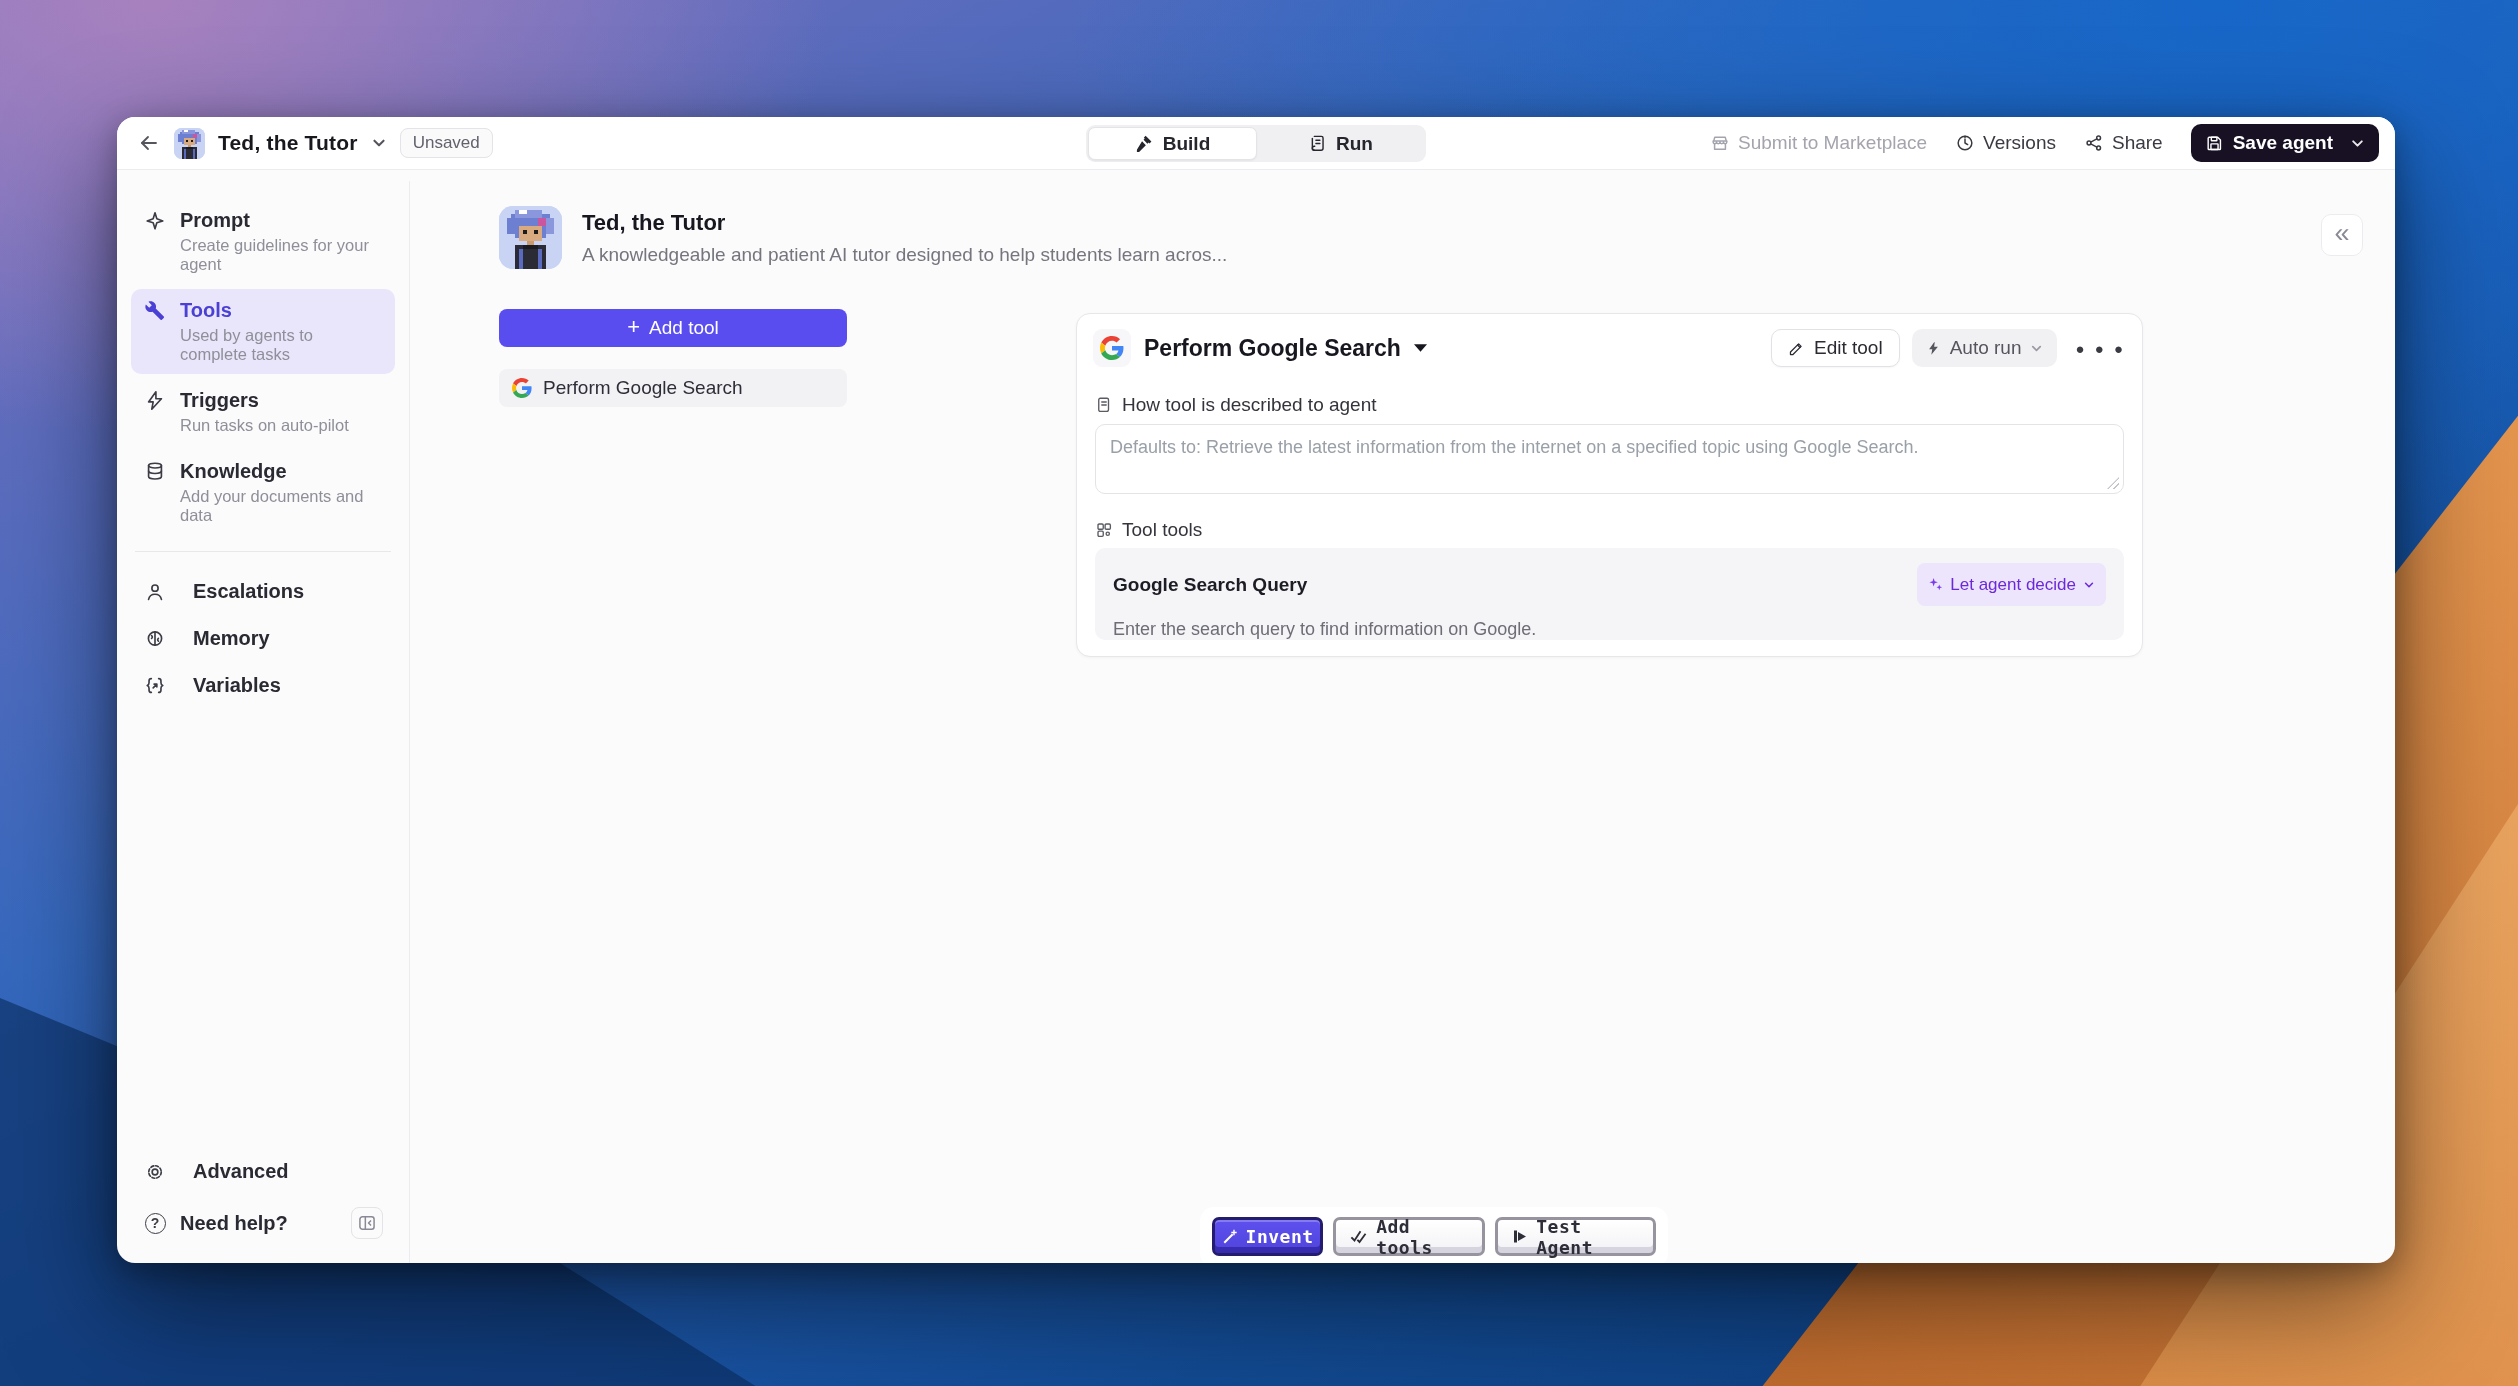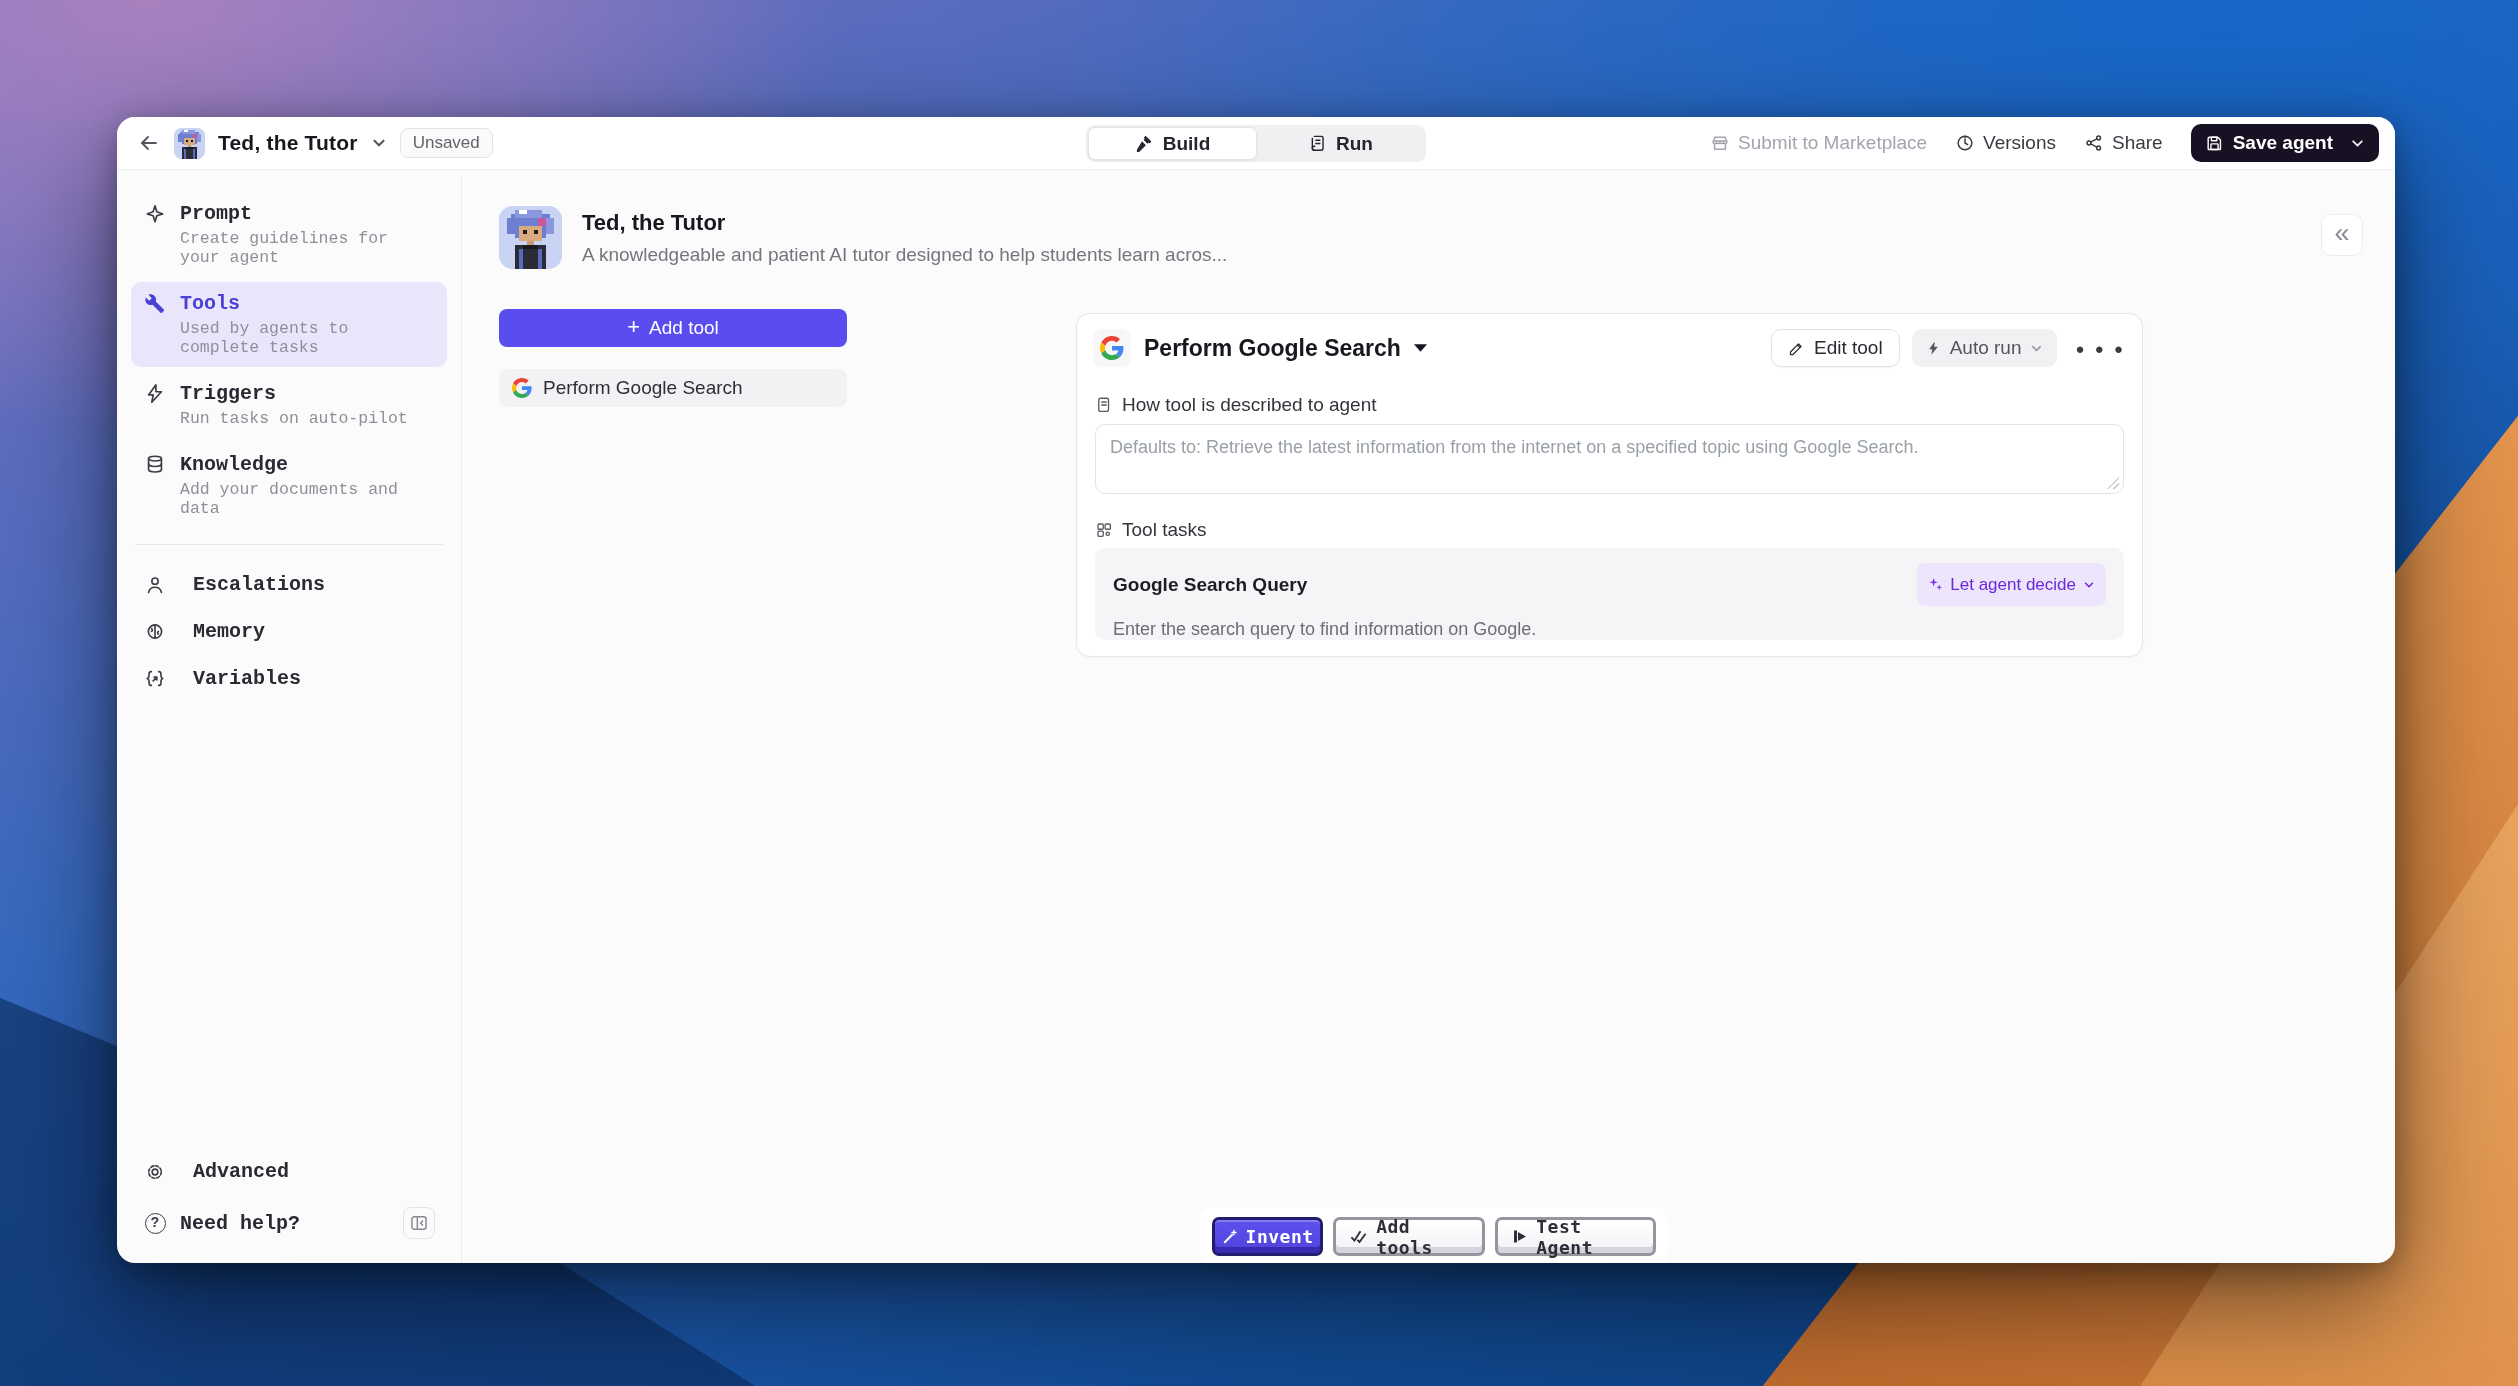--- a/index.html
+++ b/index.html
@@ -42,7 +42,7 @@
   .save-btn .chev { margin-left:8px; opacity:.9; }
 
   
-  .sidebar { position:absolute; left:0; top:57px; bottom:0; width:345px; border-right:1px solid #ececf0; padding:18px 14px;font-family:Liberation Mono, monospace; }
+  .sidebar { position:absolute; left:0; top:64px; bottom:0; width:293px; border-right:1px solid #ececf0; padding:18px 14px; }
   .sb-item { padding:10px 12px; border-radius:10px; margin-bottom:5px; cursor:pointer; }
   .sb-row { display:flex; align-items:center; gap:13px; }
   .sb-icon { width:24px; display:flex; align-items:center; justify-content:center; color:#3c3c46; }

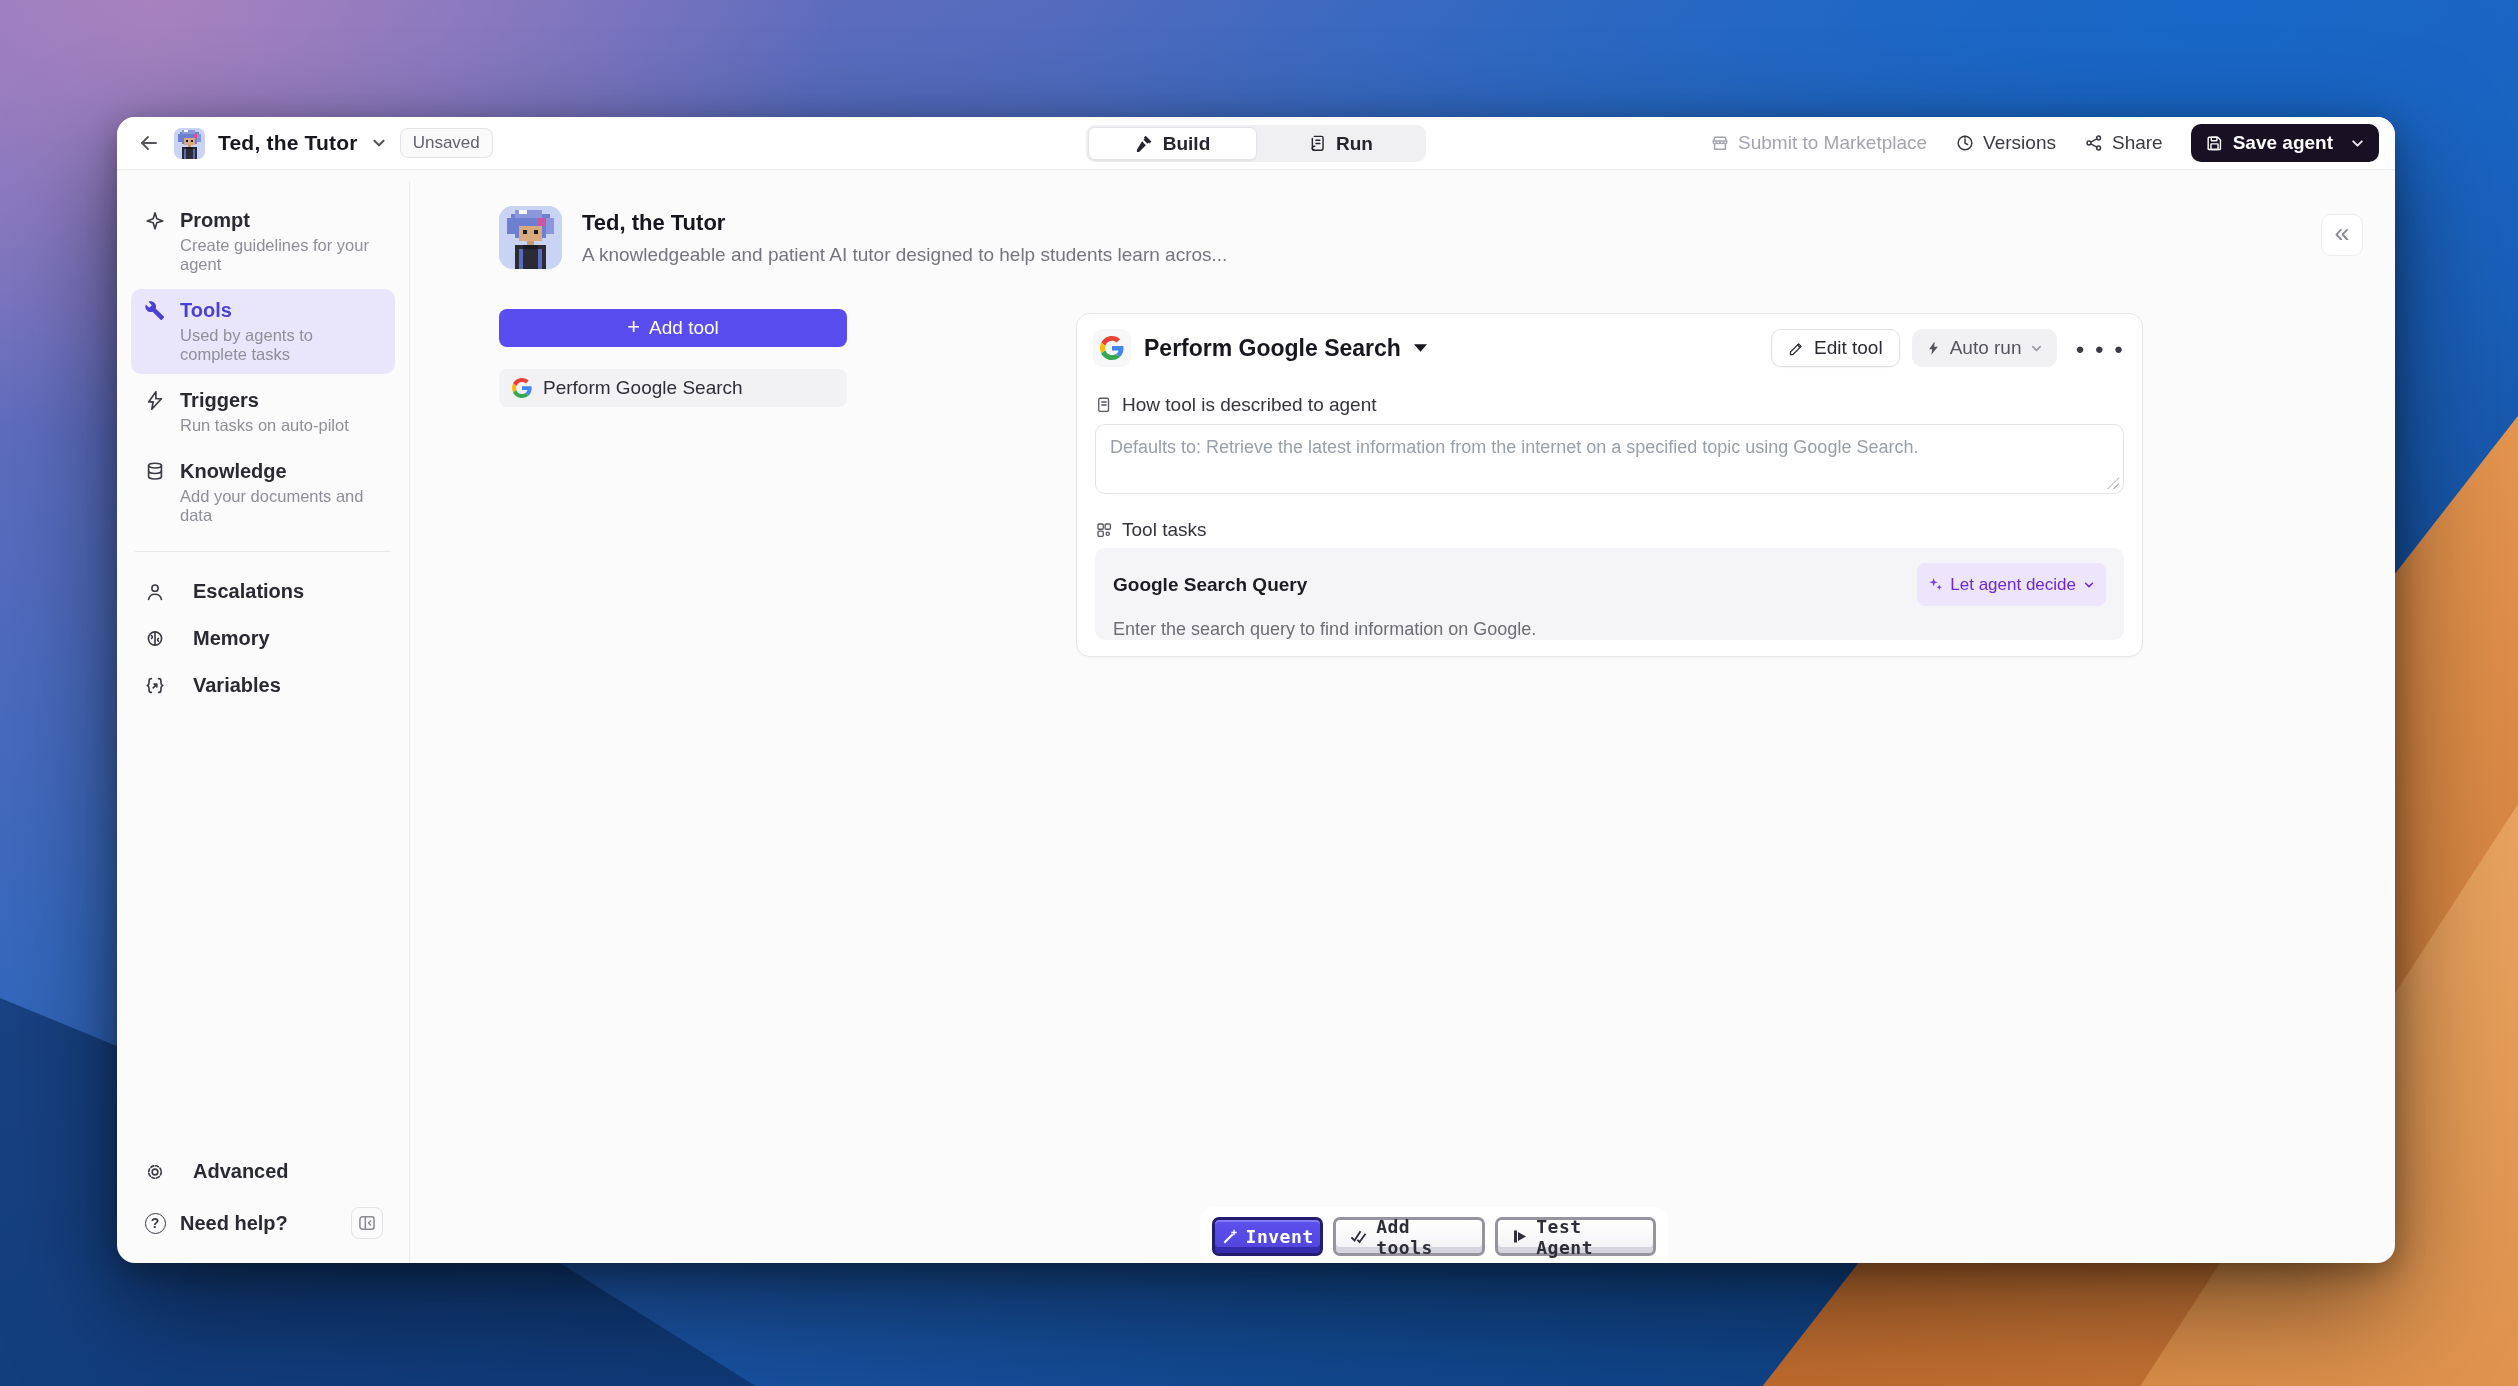--- a/index.html
+++ b/index.html
@@ -464,7 +464,7 @@
               <circle cx="17" cy="17" r="2.2"></circle>
             </svg>
         </span>
-        <span>Tool tasks</span>
+        <span>Tool tools</span>
       </div>
 
       <div class="input-card">

